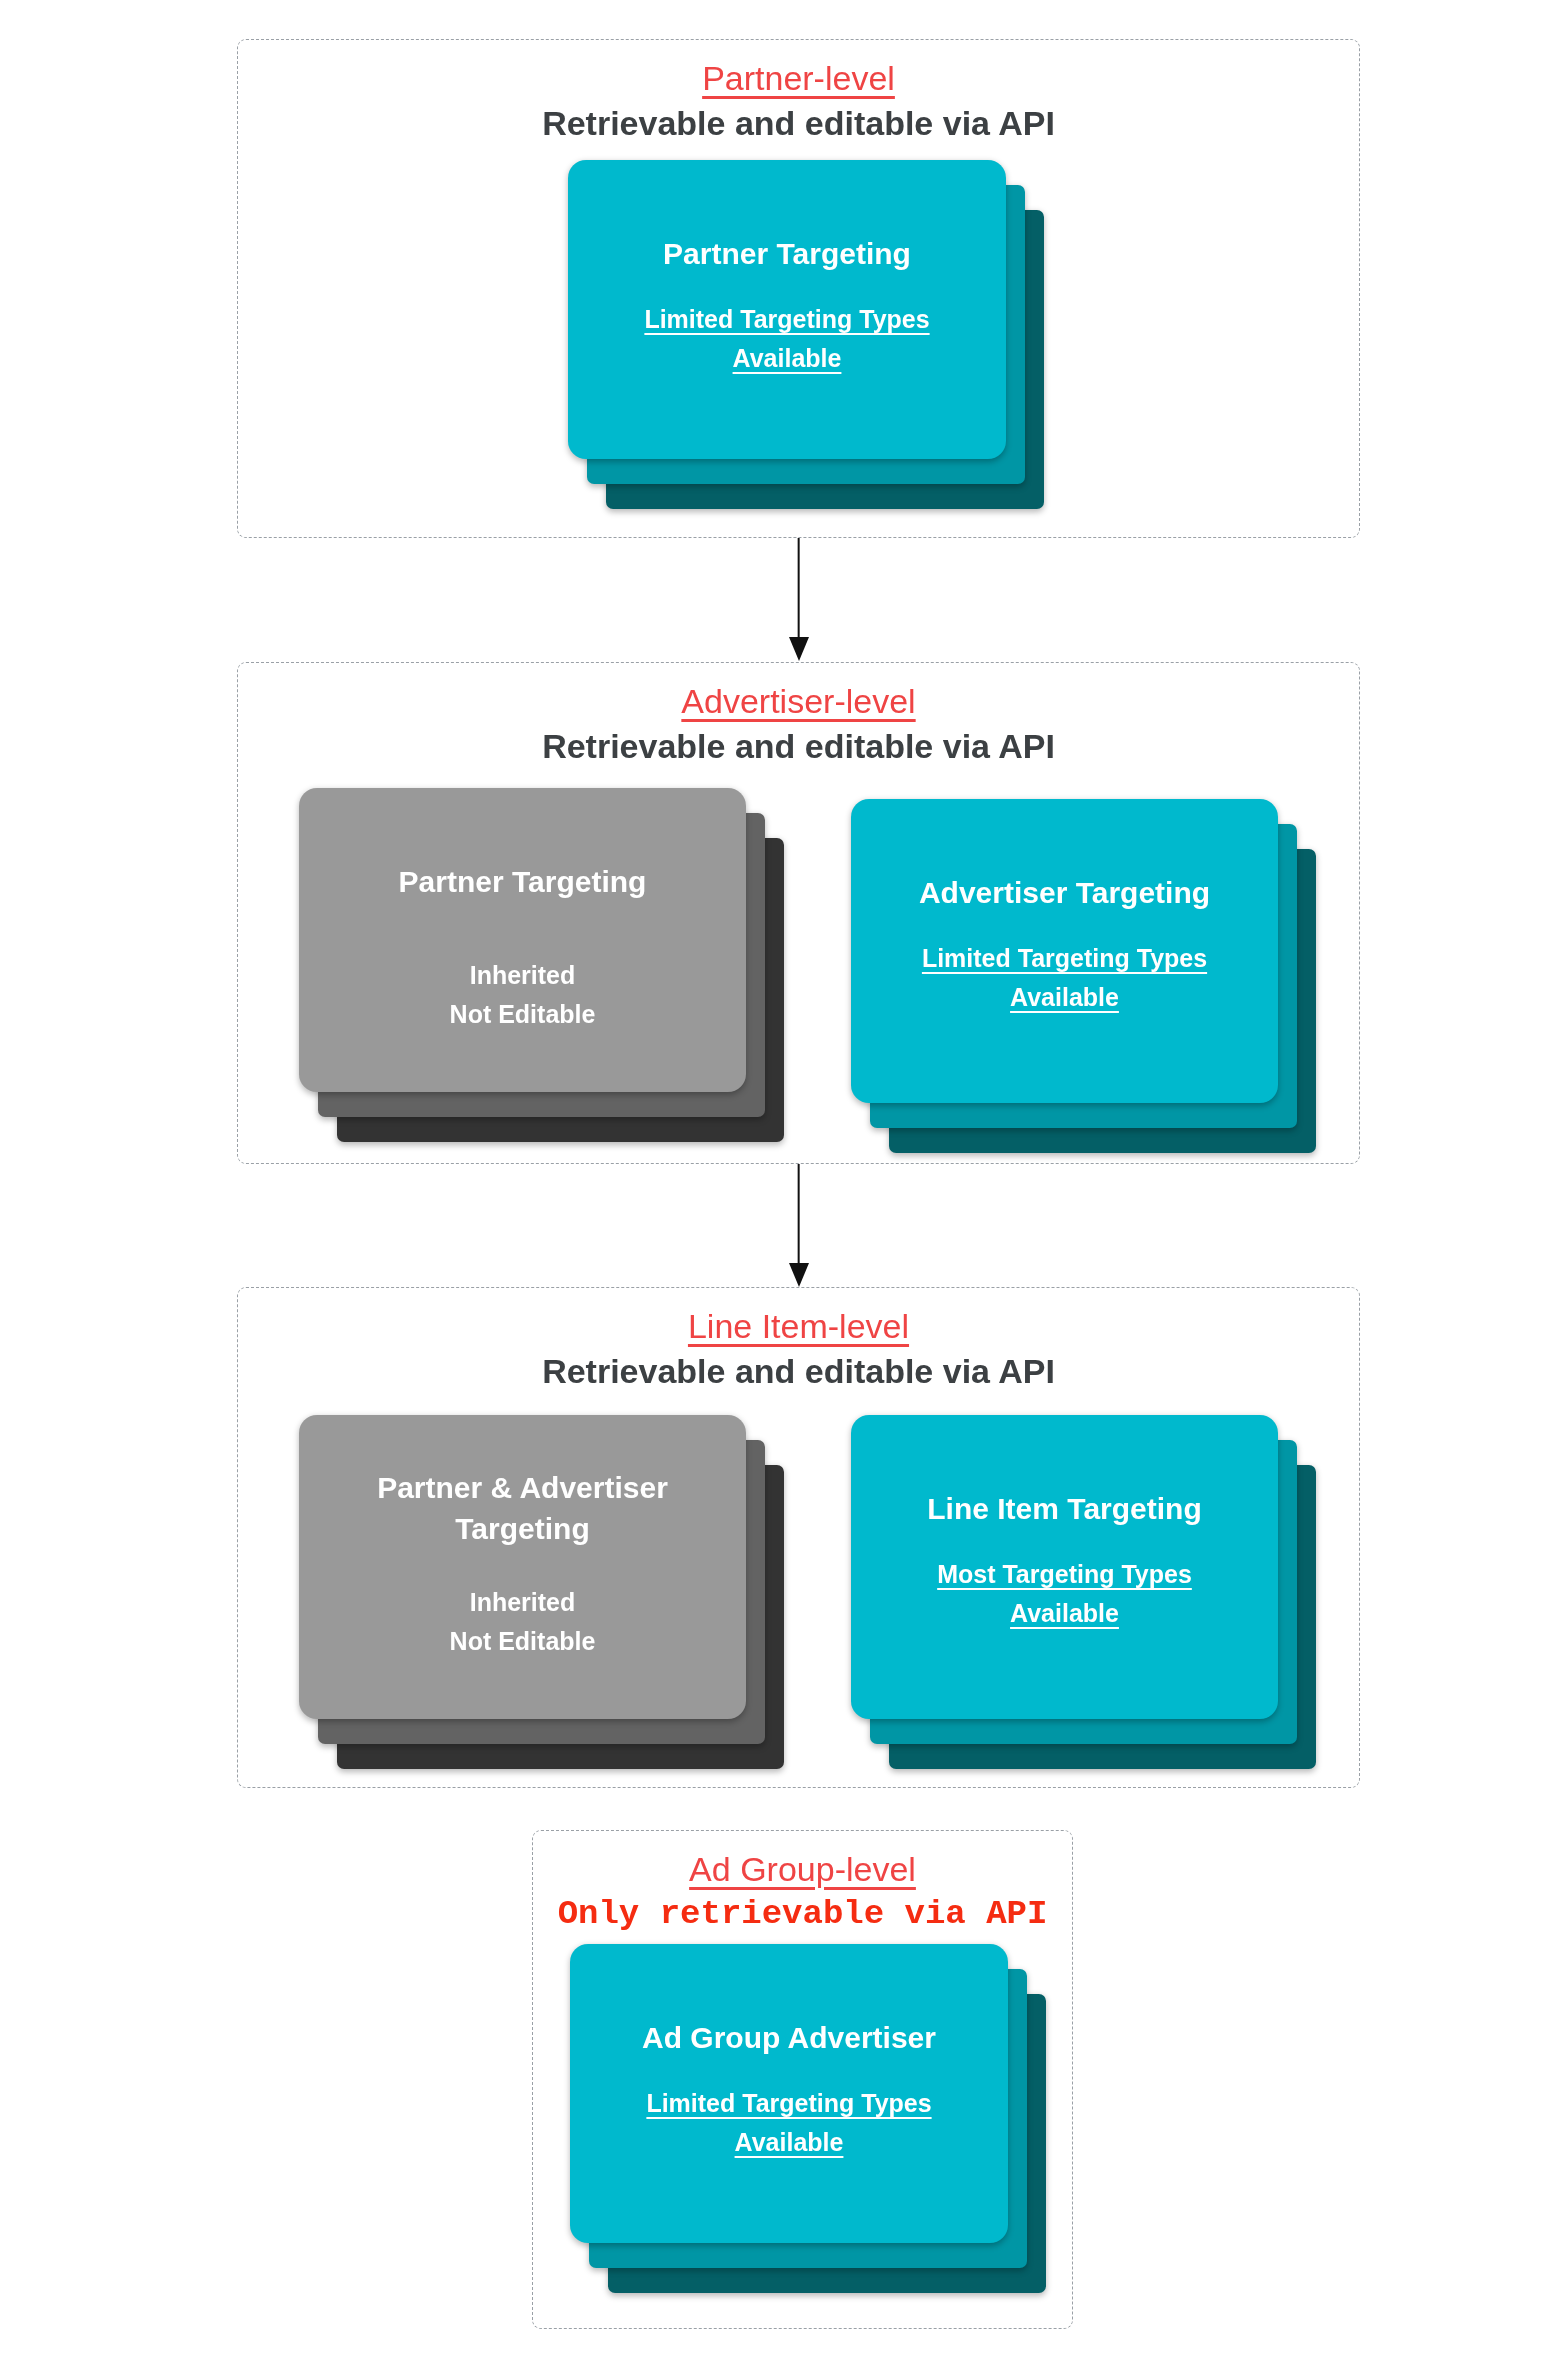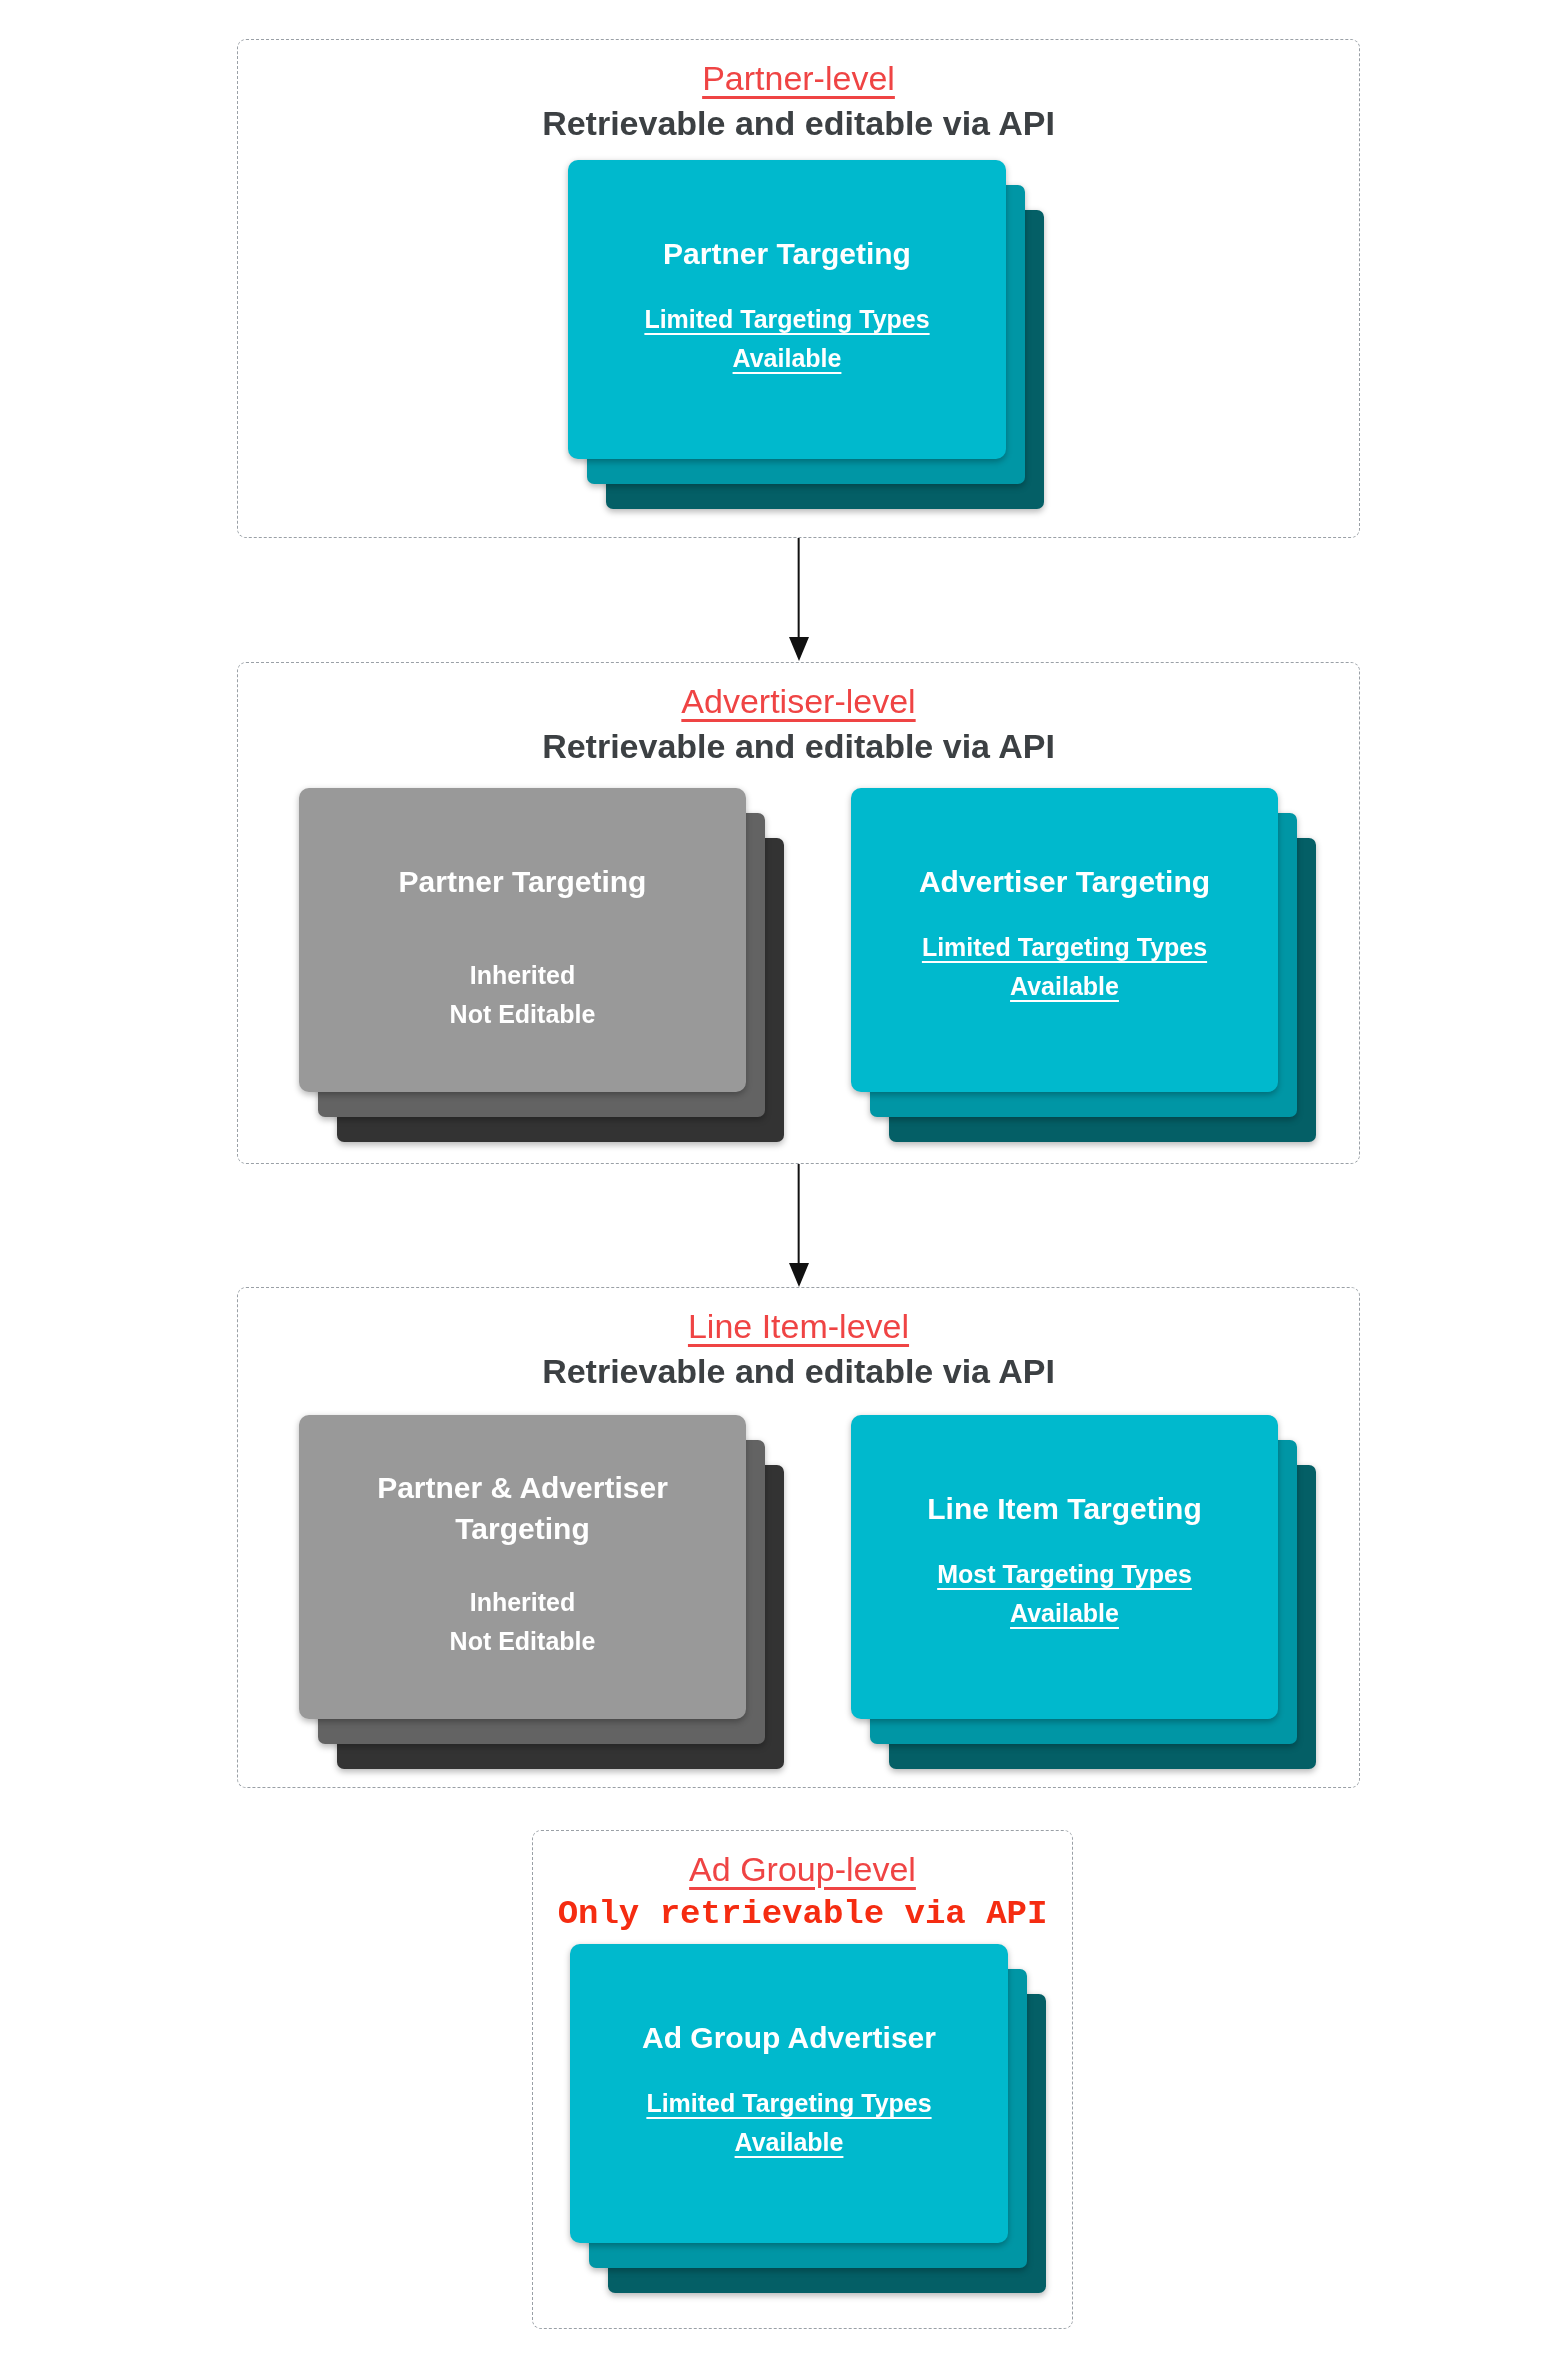--- a/index.html
+++ b/index.html
@@ -32,7 +32,7 @@
   .layer.back { left:38px; top:50px; }
   .card {
     position:absolute; left:0; top:0; width:100%; height:100%;
-    border-radius:10px; box-shadow:0 2.7px 6.3px rgba(0,0,0,0.28);
+    border-radius:18px; box-shadow:0 2.7px 6.3px rgba(0,0,0,0.28);
     color:#ffffff; box-sizing:border-box;
     display:flex; flex-direction:column; align-items:center;
     padding-top:52px; text-align:center;

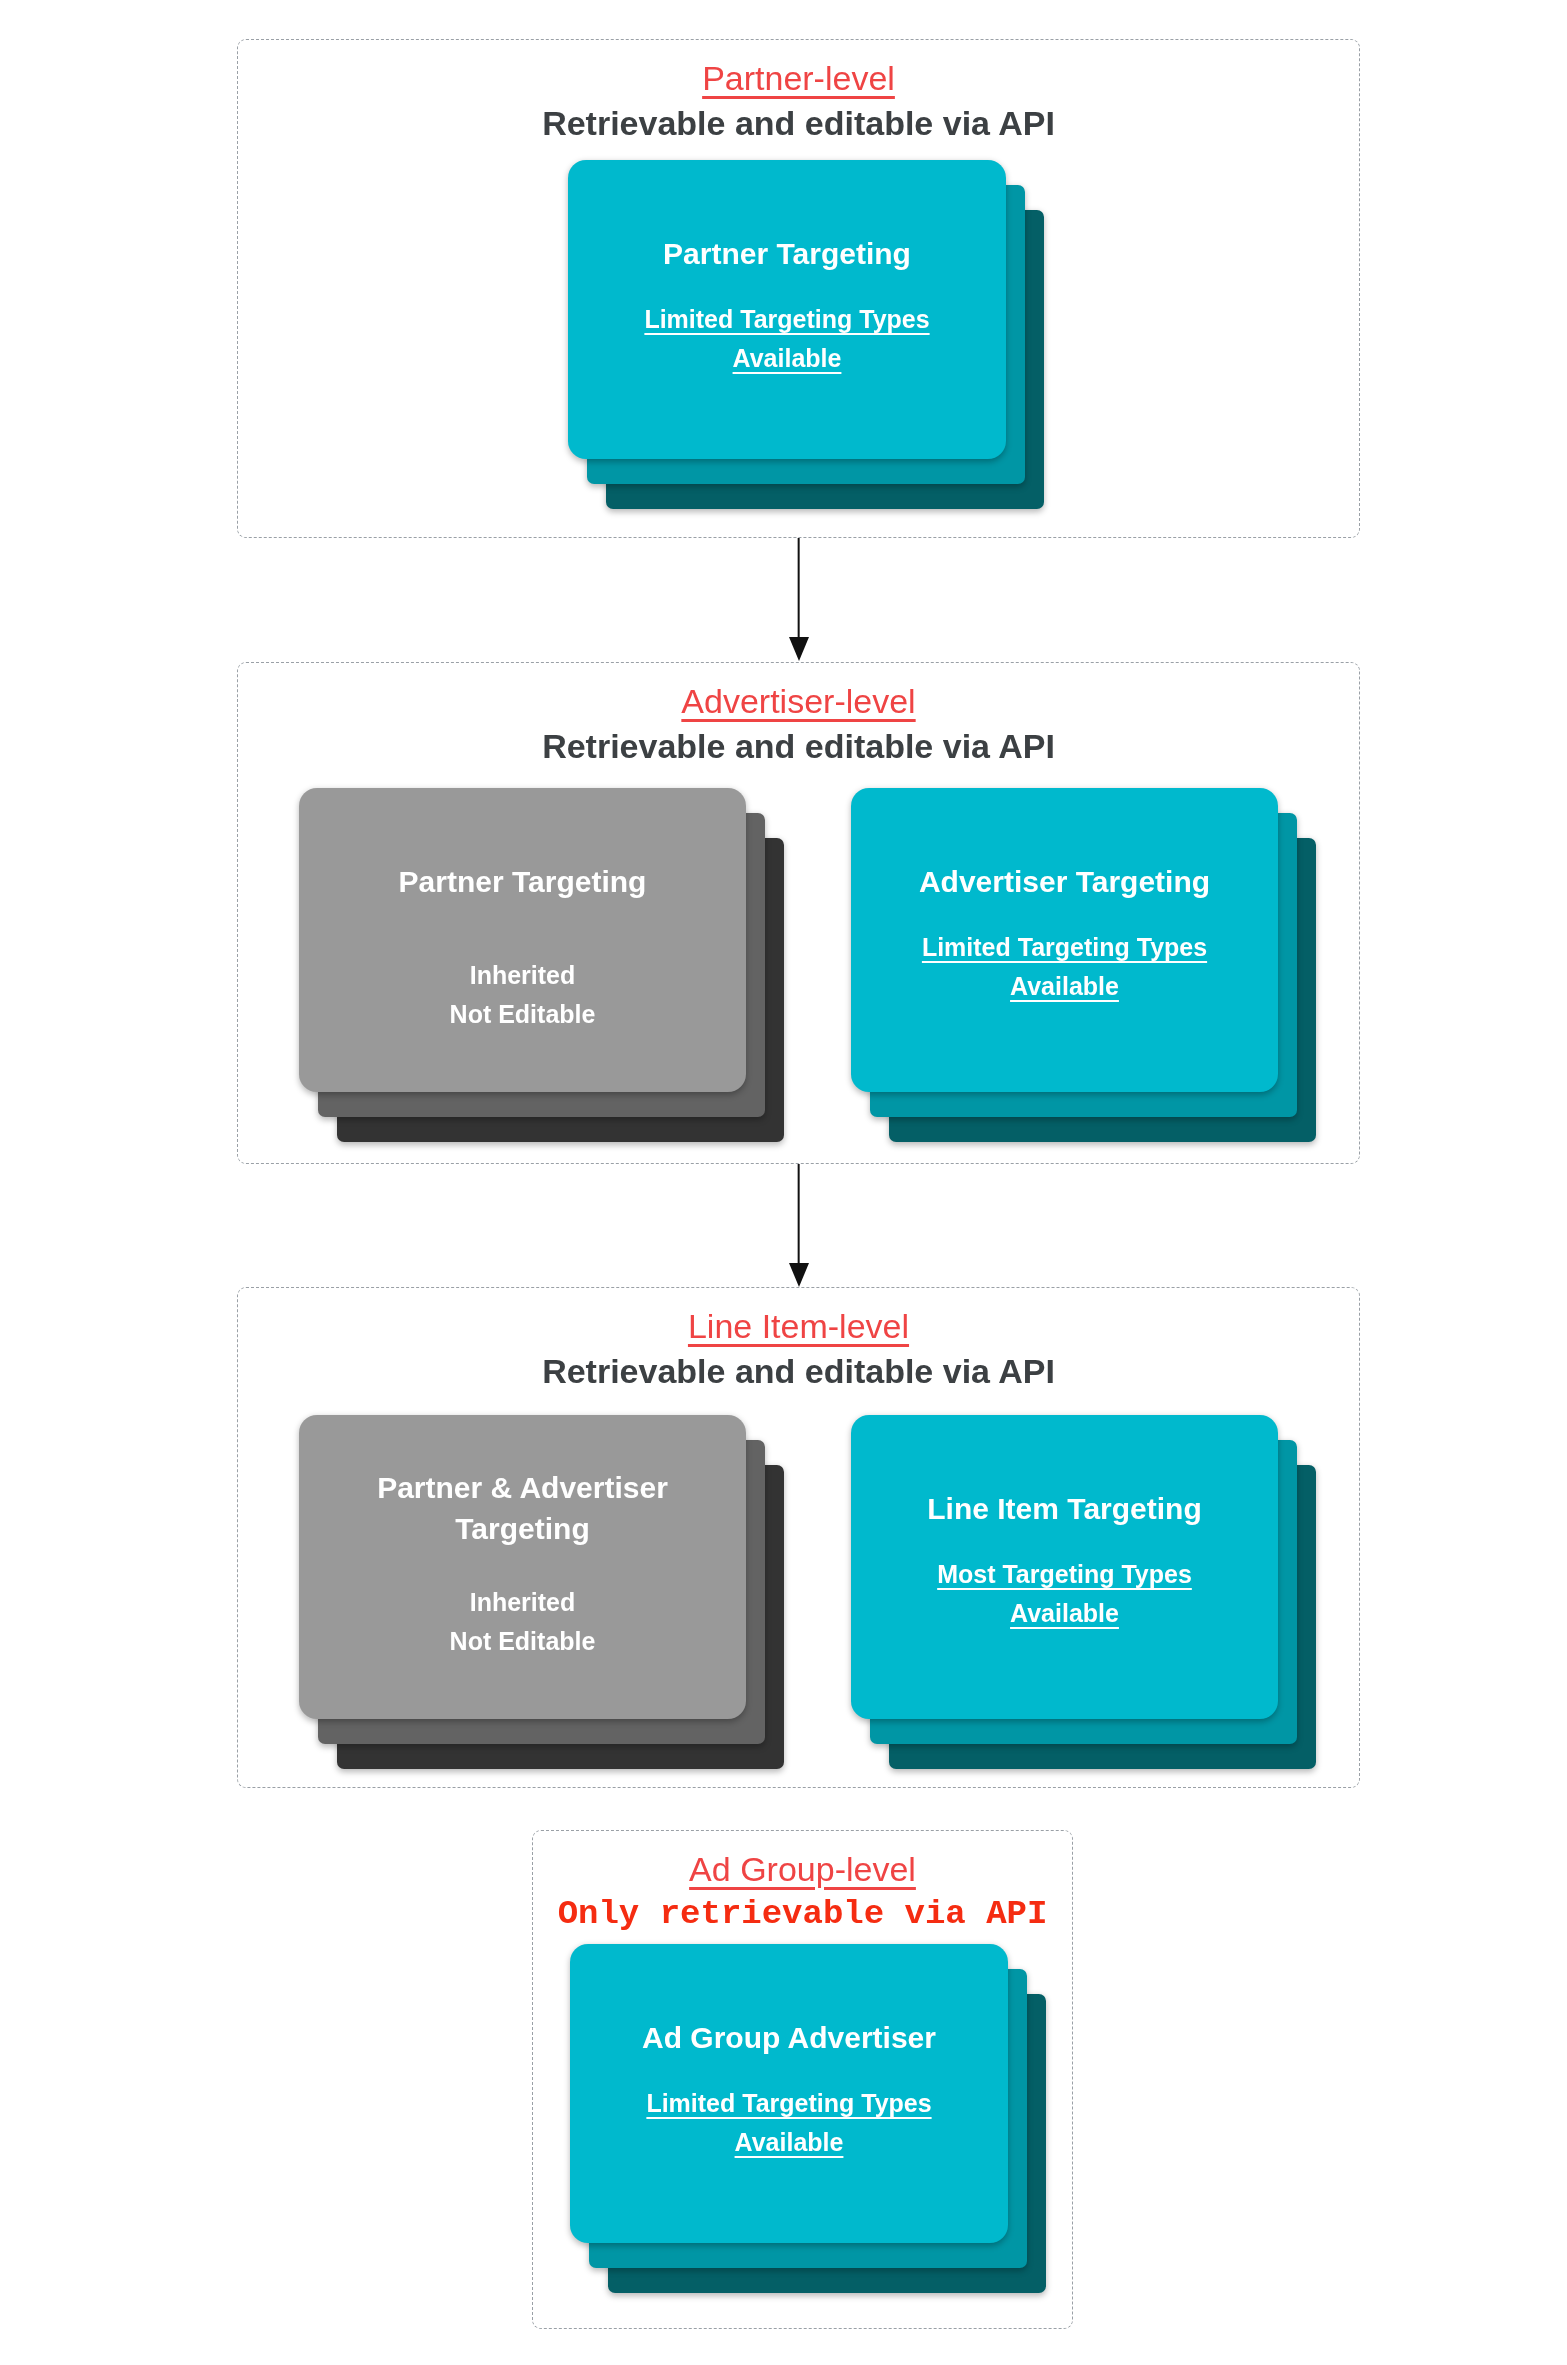--- a/index.html
+++ b/index.html
@@ -109,7 +109,7 @@
       </div>
     </div>
 
-    <div class="stack" style="left:613px; top:125px; width:427px; height:304px;">
+    <div class="stack" style="left:613px; top:136px; width:427px; height:304px;">
       <div class="layer back teal-back"></div>
       <div class="layer mid teal-mid"></div>
       <div class="card teal-front">

